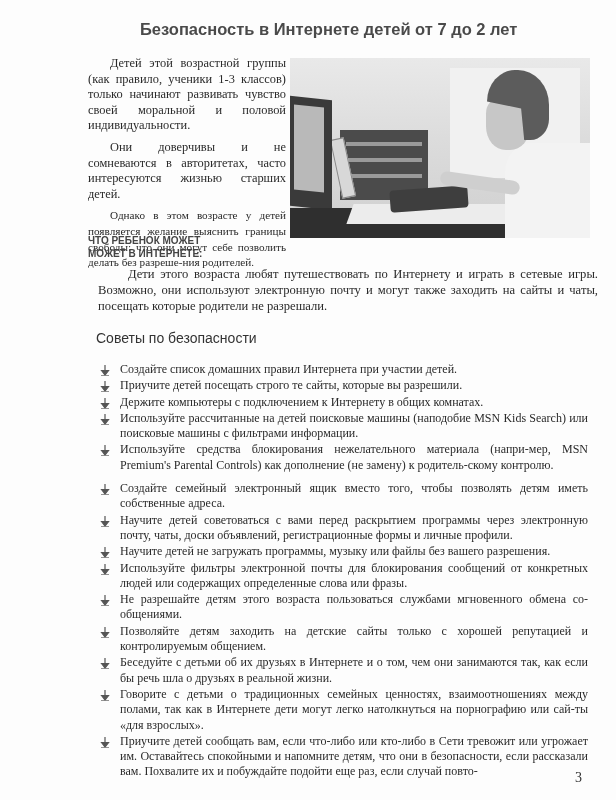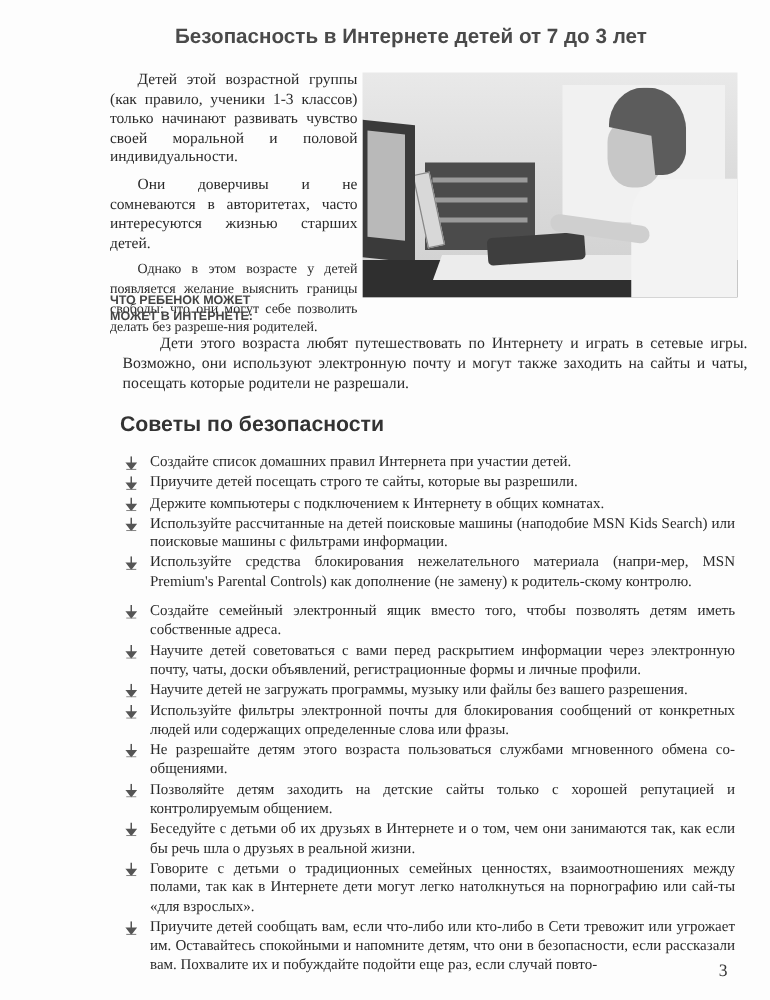--- a/index.html
+++ b/index.html
@@ -63,7 +63,7 @@
 </head>
 <body>
 
-<div class="title">Безопасность в Интернете детей от 7 до 3 лет</div>
+<div class="title">Безопасность в Интернете детей от 7 до 2 лет</div>
 
 <div class="intro">
   <p>Детей этой возрастной группы (как правило, ученики 1-3 классов) только начинают развивать чувство своей моральной и половой индивидуальности.</p>

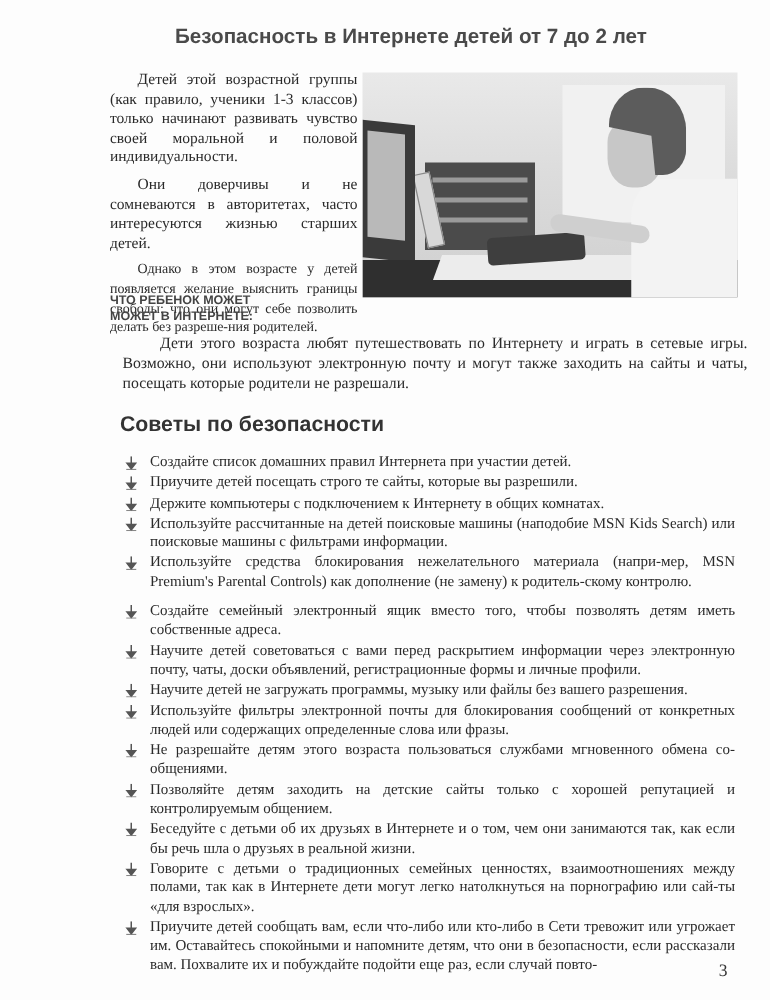--- a/index.html
+++ b/index.html
@@ -45,8 +45,8 @@
   }
   .section {
     position: absolute; left: 96px; top: 330px;
-    font-family: "Liberation Sans", sans-serif; font-weight: bold;
-    font-size: 17px; color: #333;
+    font-family: "Liberation Sans", sans-serif; font-weight: normal;
+    font-size: 14px; color: #333;
   }
   .tips { position: absolute; left: 96px; top: 362px; width: 492px; list-style: none; }
   .tips li {

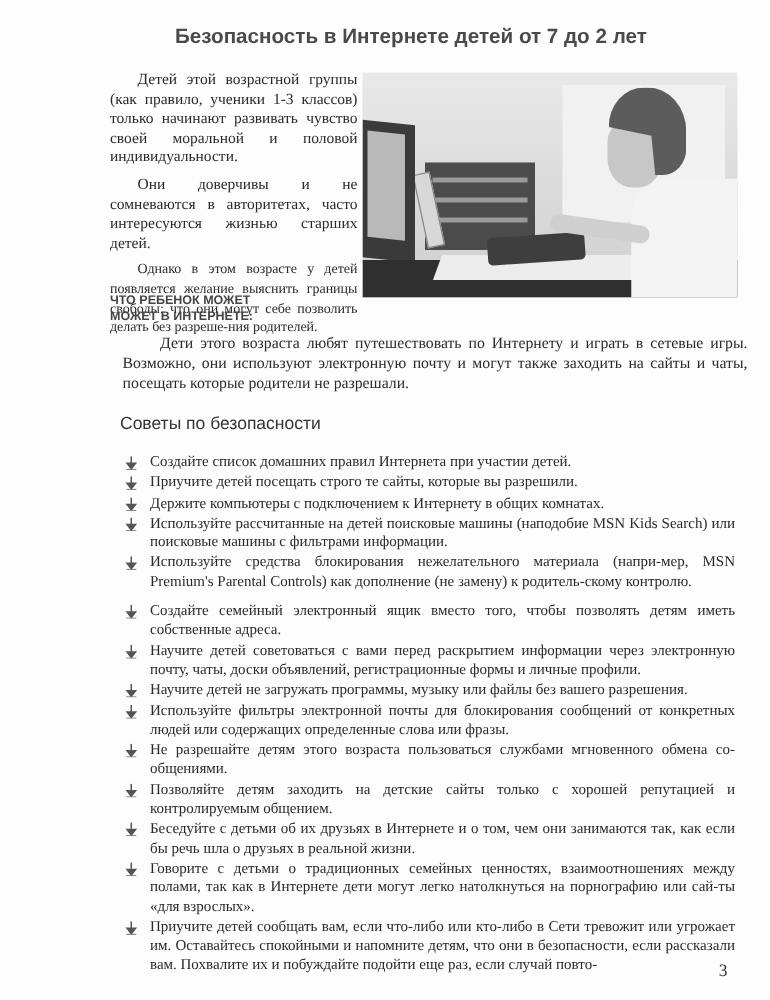--- a/index.html
+++ b/index.html
@@ -127,7 +127,7 @@
   <li><svg class="bullet" viewBox="0 0 10 11">
         <path d="M5 0 L5 8 M1.5 5.5 L5 10 L8.5 5.5 Z" stroke="#555" stroke-width="1.2" fill="#555"></path>
         <path d="M1 10.5 H9" stroke="#777" stroke-width="0.8"></path>
-      </svg><span>Научите детей советоваться с вами перед раскрытием информации через электронную почту, чаты, доски объявлений, регистрационные формы и личные профили.</span></li>
+      </svg><span>Научите детей советоваться с вами перед раскрытием программы через электронную почту, чаты, доски объявлений, регистрационные формы и личные профили.</span></li>
   <li><svg class="bullet" viewBox="0 0 10 11">
         <path d="M5 0 L5 8 M1.5 5.5 L5 10 L8.5 5.5 Z" stroke="#555" stroke-width="1.2" fill="#555"></path>
         <path d="M1 10.5 H9" stroke="#777" stroke-width="0.8"></path>

